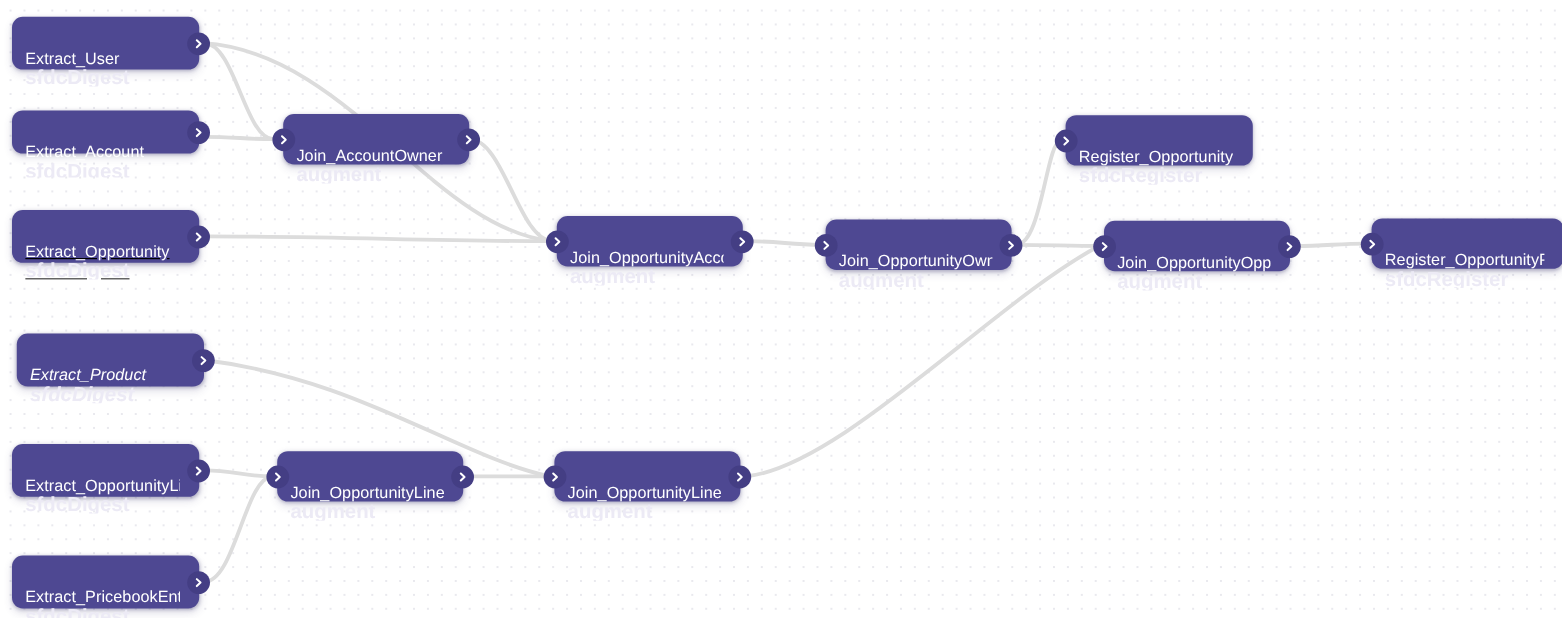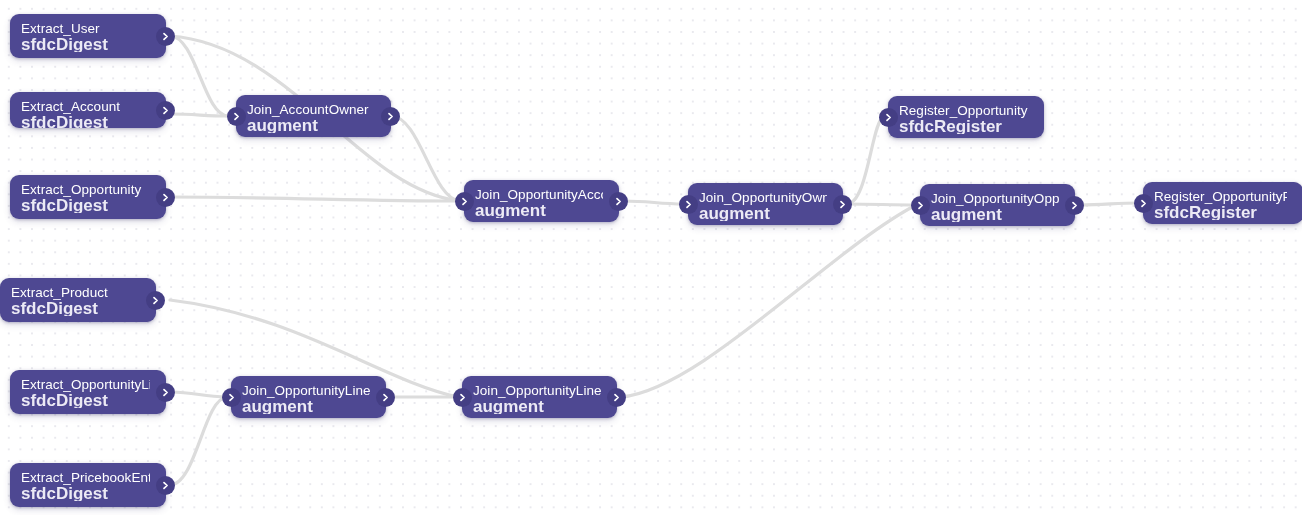--- a/index.html
+++ b/index.html
@@ -55,6 +55,7 @@
     box-sizing: border-box;
     overflow: hidden;
     border-radius: 9px;
+    margin-top: 20px;
   }
 
   .node-title {

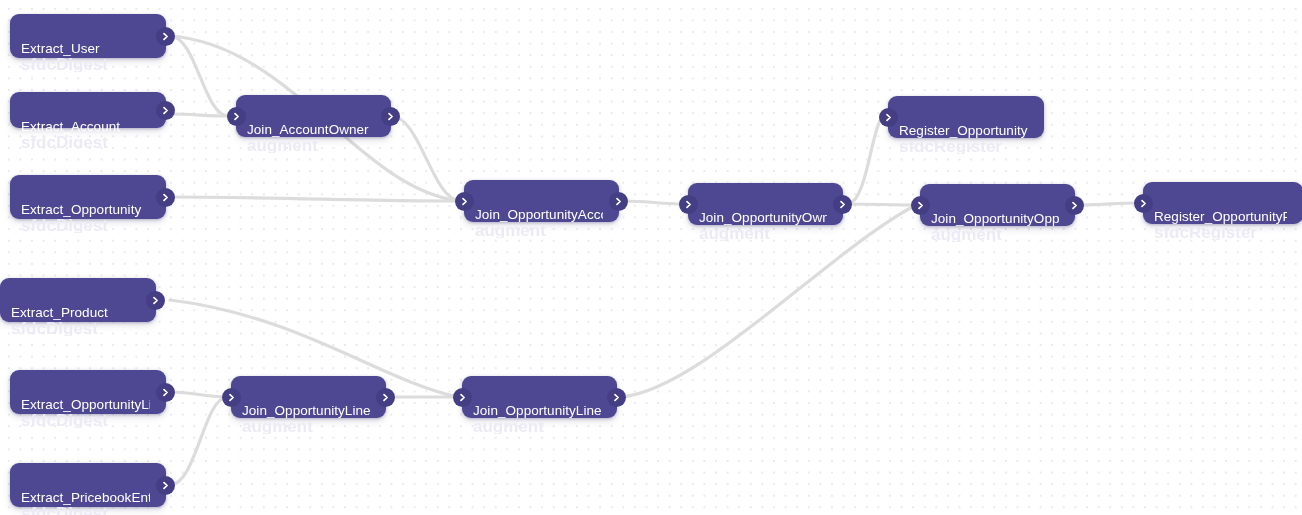--- a/index.html
+++ b/index.html
@@ -142,7 +142,7 @@
           </svg>
         </div>
       </div>
-      <div class="node" style="left: 10px; top: 175px; width: 156px; height: 44px;">
+      <div class="node" style="left: 10px; top: 175px; width: 156px; height: 44px; text-decoration: underline;">
         <div class="node-body">
           <div class="node-title">Extract_Opportunity</div>
           <div class="node-subtitle">sfdcDigest</div>

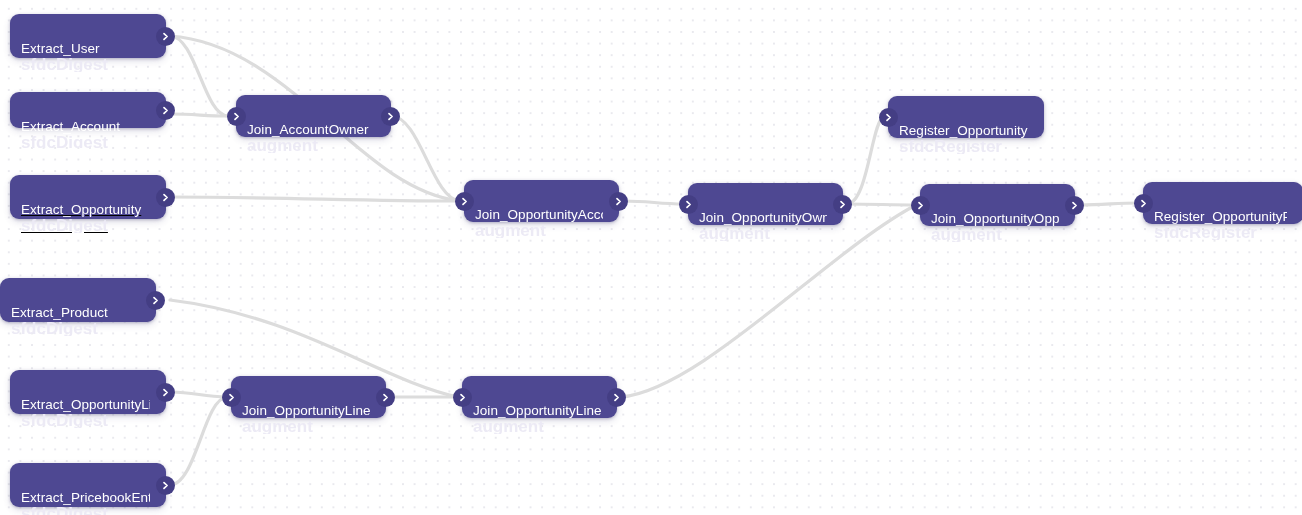--- a/index.html
+++ b/index.html
@@ -153,7 +153,7 @@
           </svg>
         </div>
       </div>
-      <div class="node" style="left: 0; top: 278px; width: 156px; height: 44px;">
+      <div class="node" style="left: 14px; top: 278px; width: 156px; height: 44px; font-style: italic;">
         <div class="node-body">
           <div class="node-title">Extract_Product</div>
           <div class="node-subtitle">sfdcDigest</div>

